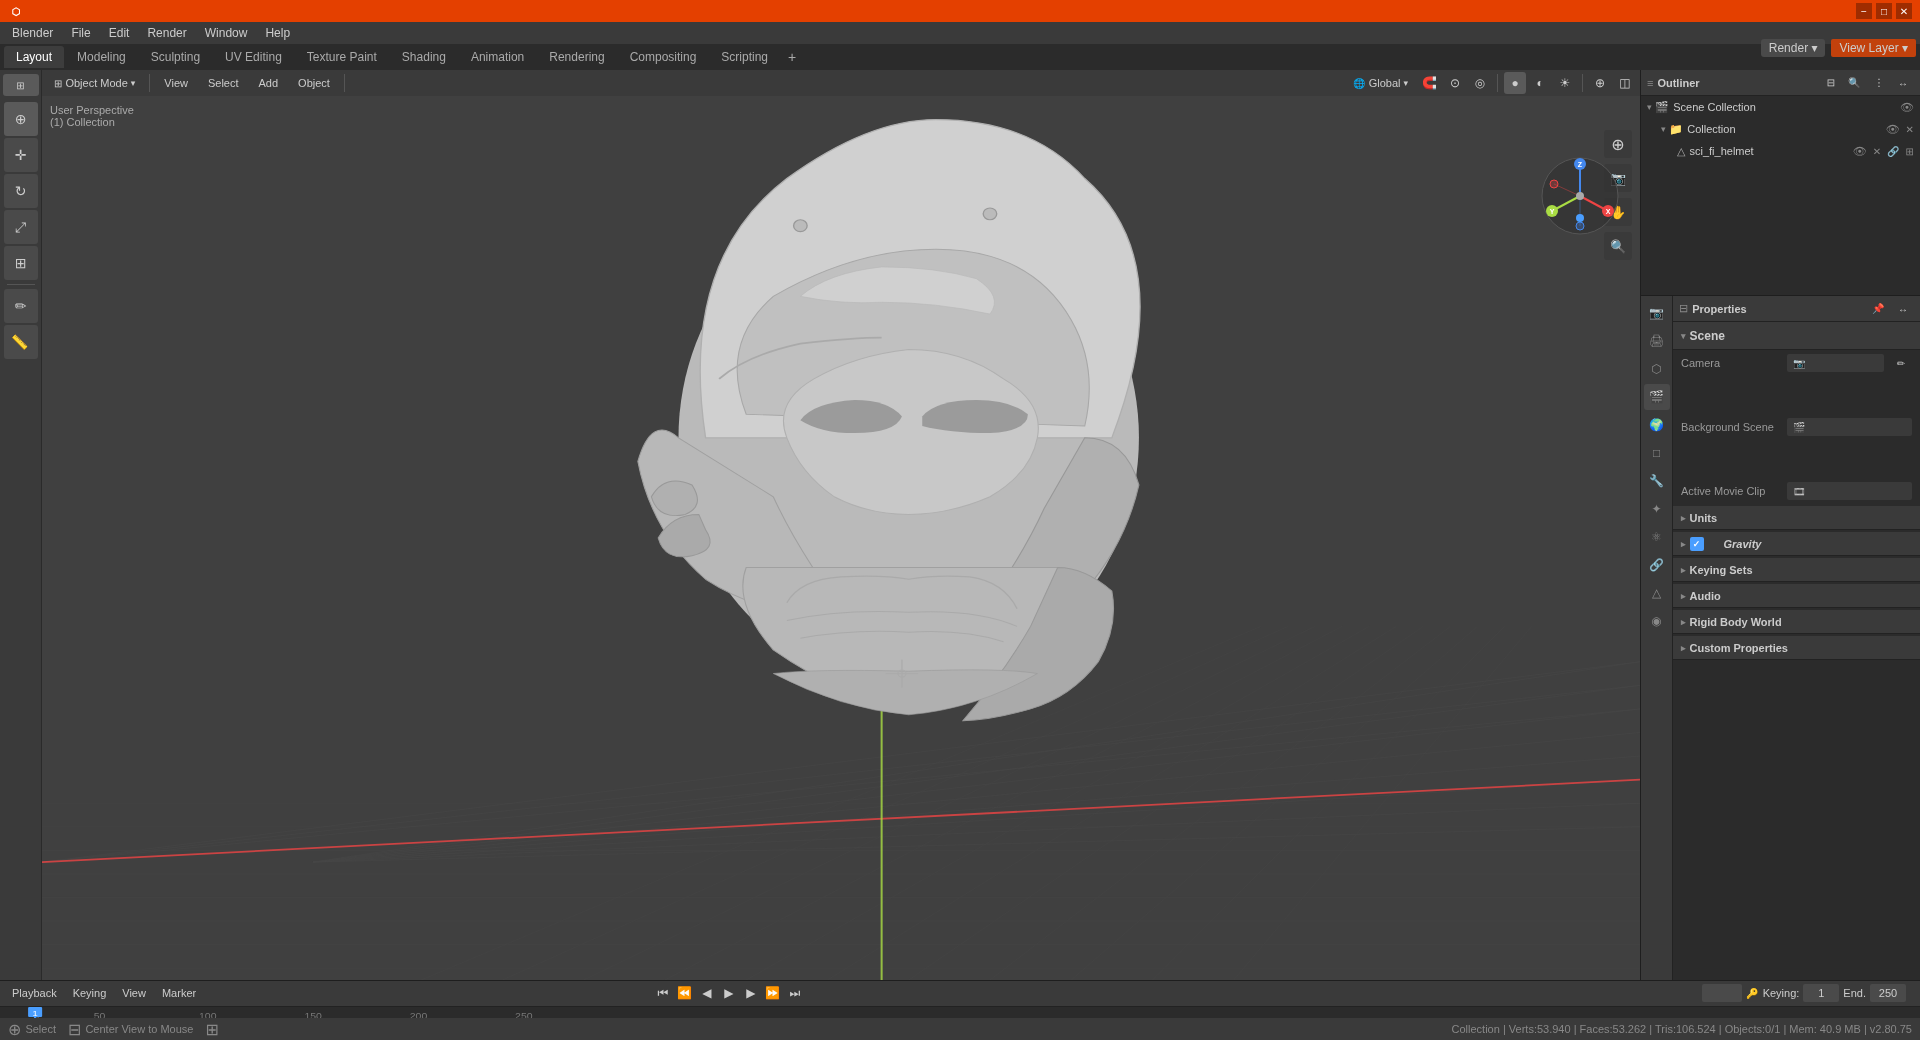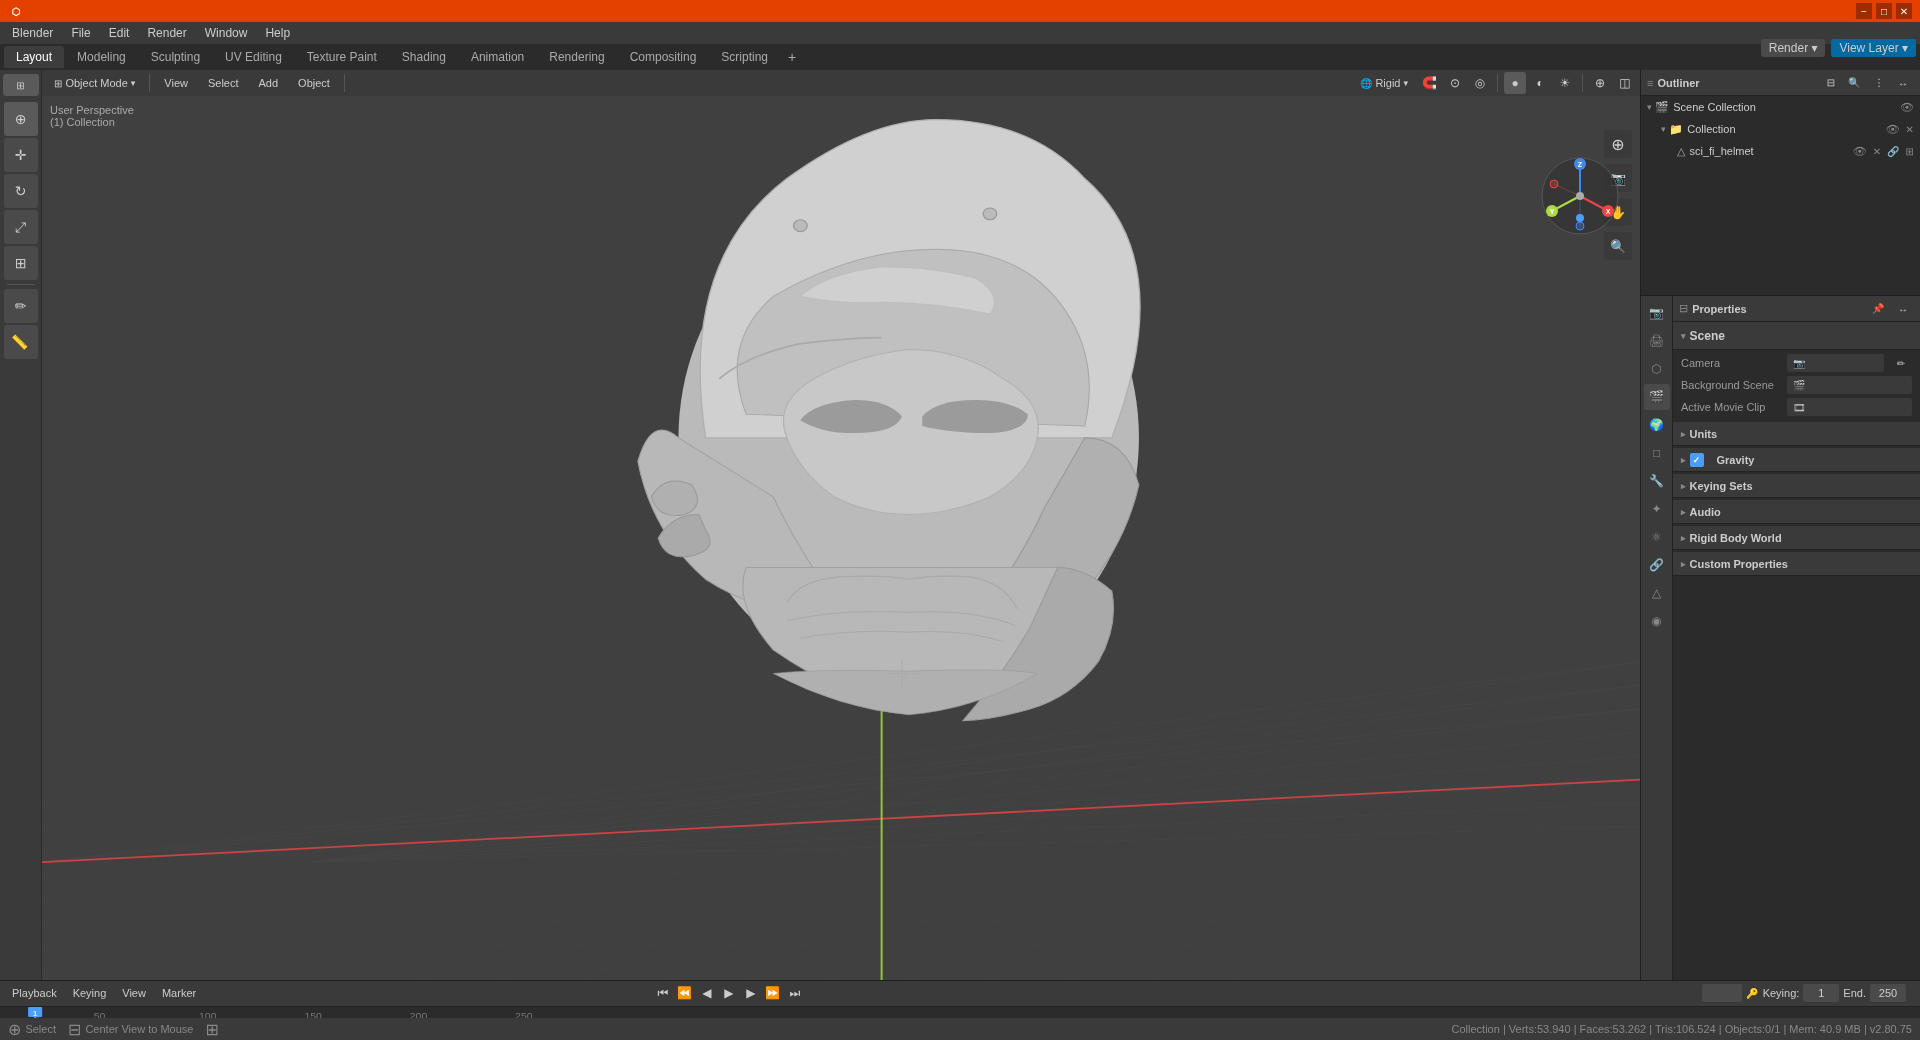--- a/index.html
+++ b/index.html
@@ -525,7 +525,7 @@
   <div class="menu-item">Help</div>
   <div style="margin-left:auto; display:flex; align-items:center; gap:6px;margin-top:29px;">
     <div class="menu-item" style="background:#4a4a4a; border-radius:3px;">Render ▾</div>
-    <div class="menu-item" style="background:#0369a1; border-radius:2px;">View Layer ▾</div>
+    <div class="menu-item" style="background:#c2410c; border-radius:2px;">View Layer ▾</div>
   </div>
 </div>
 

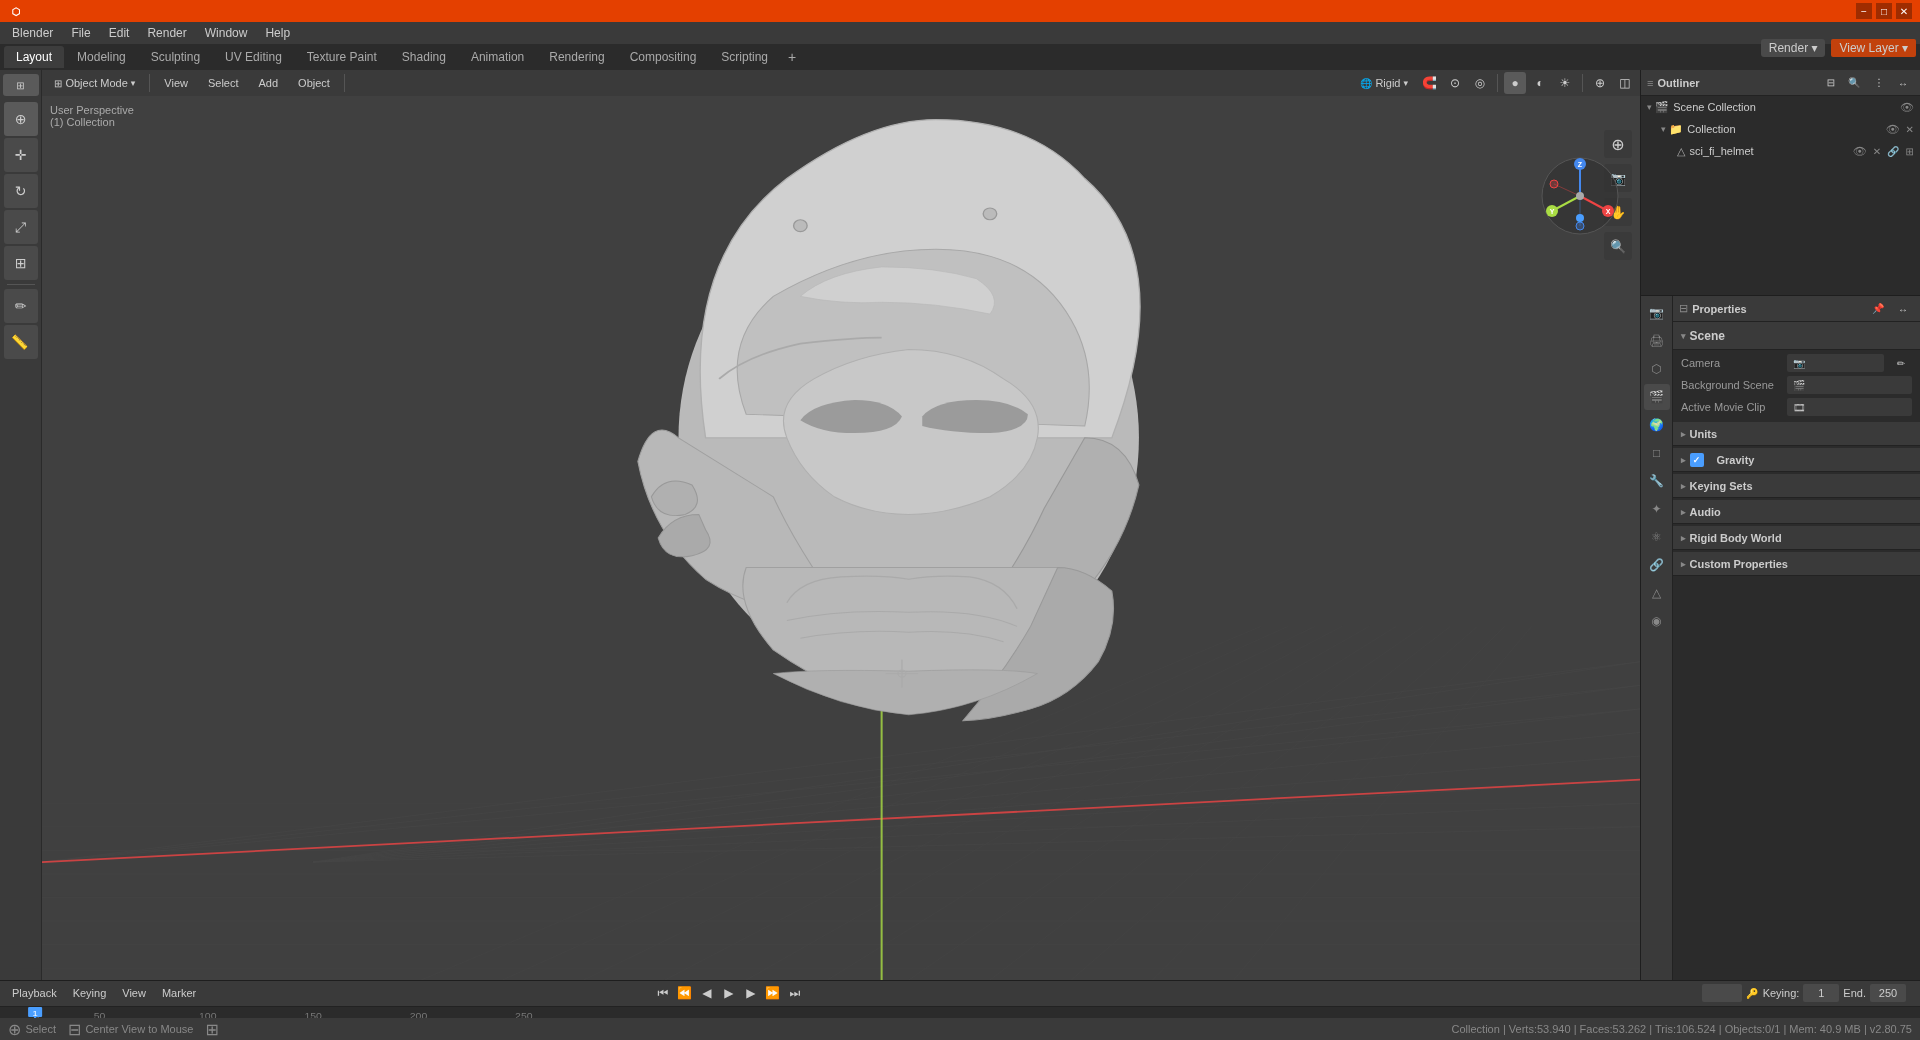--- a/index.html
+++ b/index.html
@@ -578,7 +578,7 @@
 
         <div class="viewport-header-item">
           <span style="font-size:10px;">🌐</span>
-          <span>Rigid</span>
+          <span>Global</span>
           <span style="font-size:9px;">▾</span>
         </div>
 

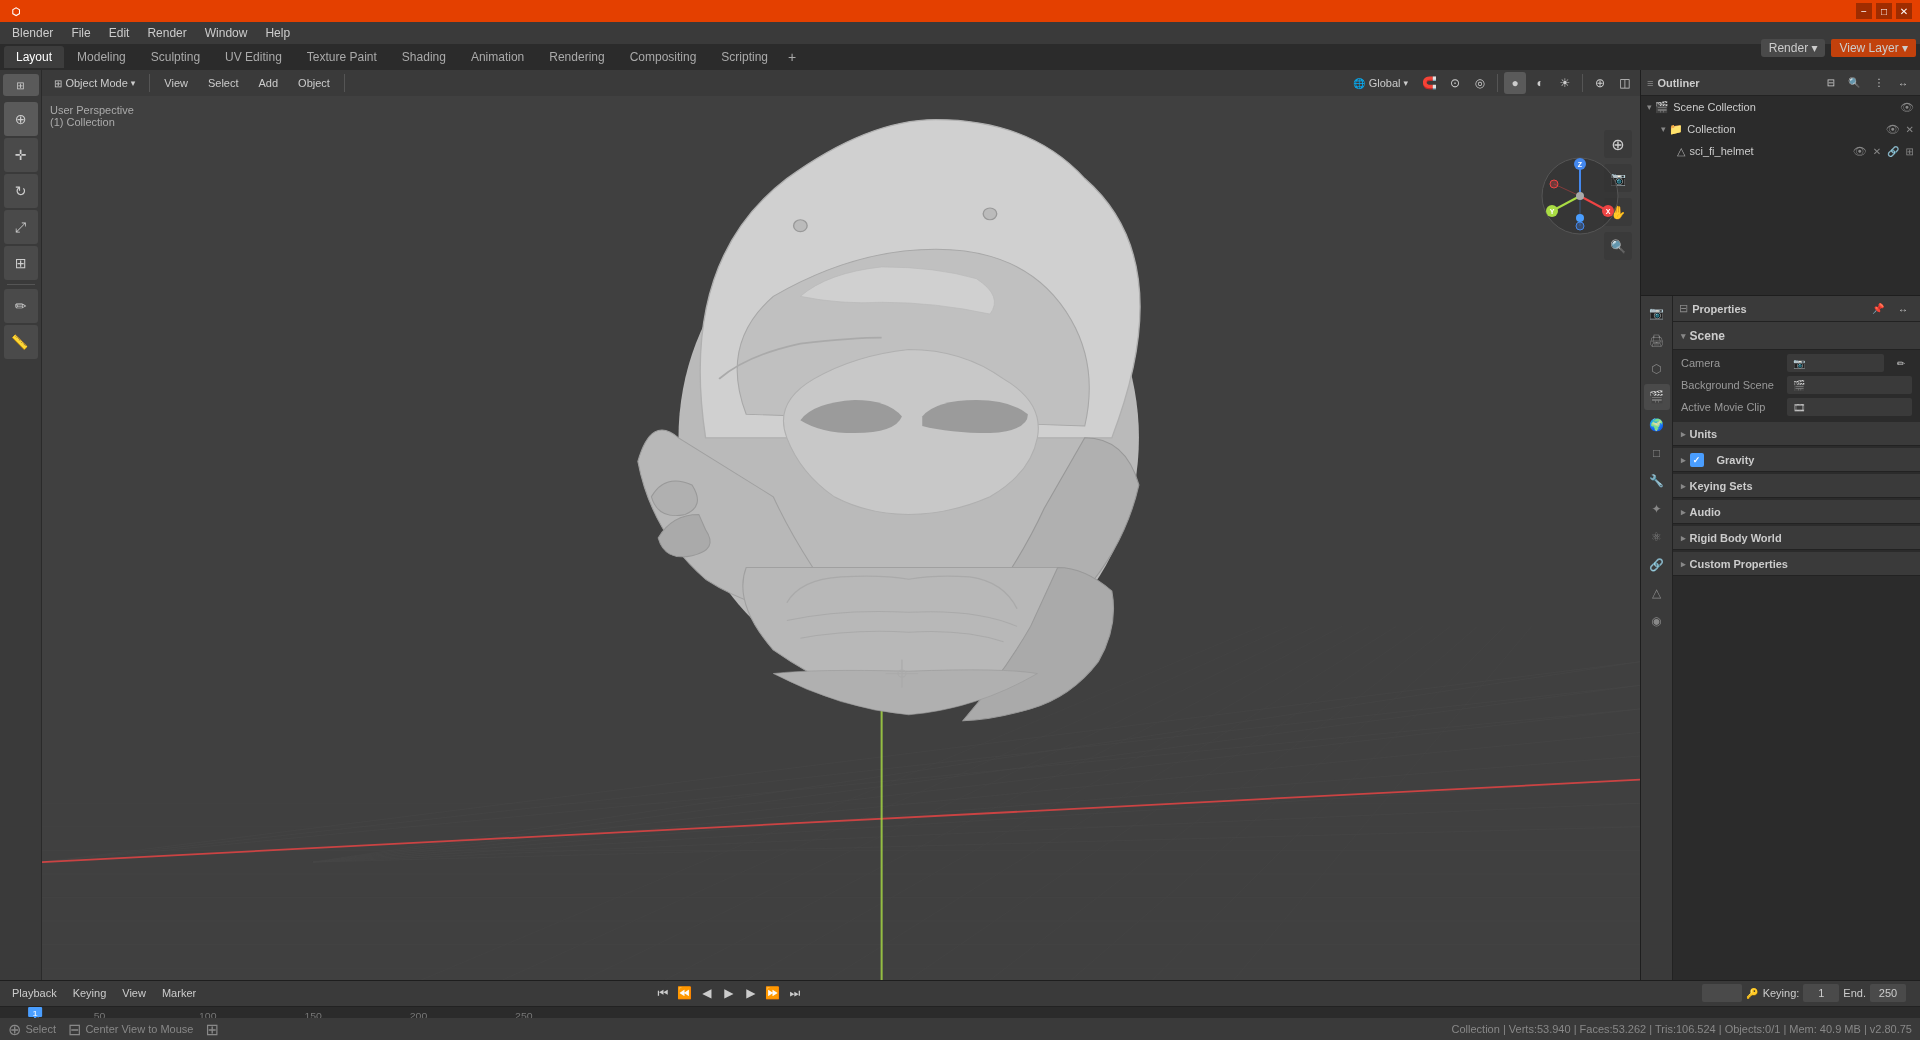--- a/index.html
+++ b/index.html
@@ -364,6 +364,7 @@
       padding: 0 8px;
       gap: 6px;
       font-size: 11px;
+      margin-top: 42px;
     }
     .props-label {
       color: #999;

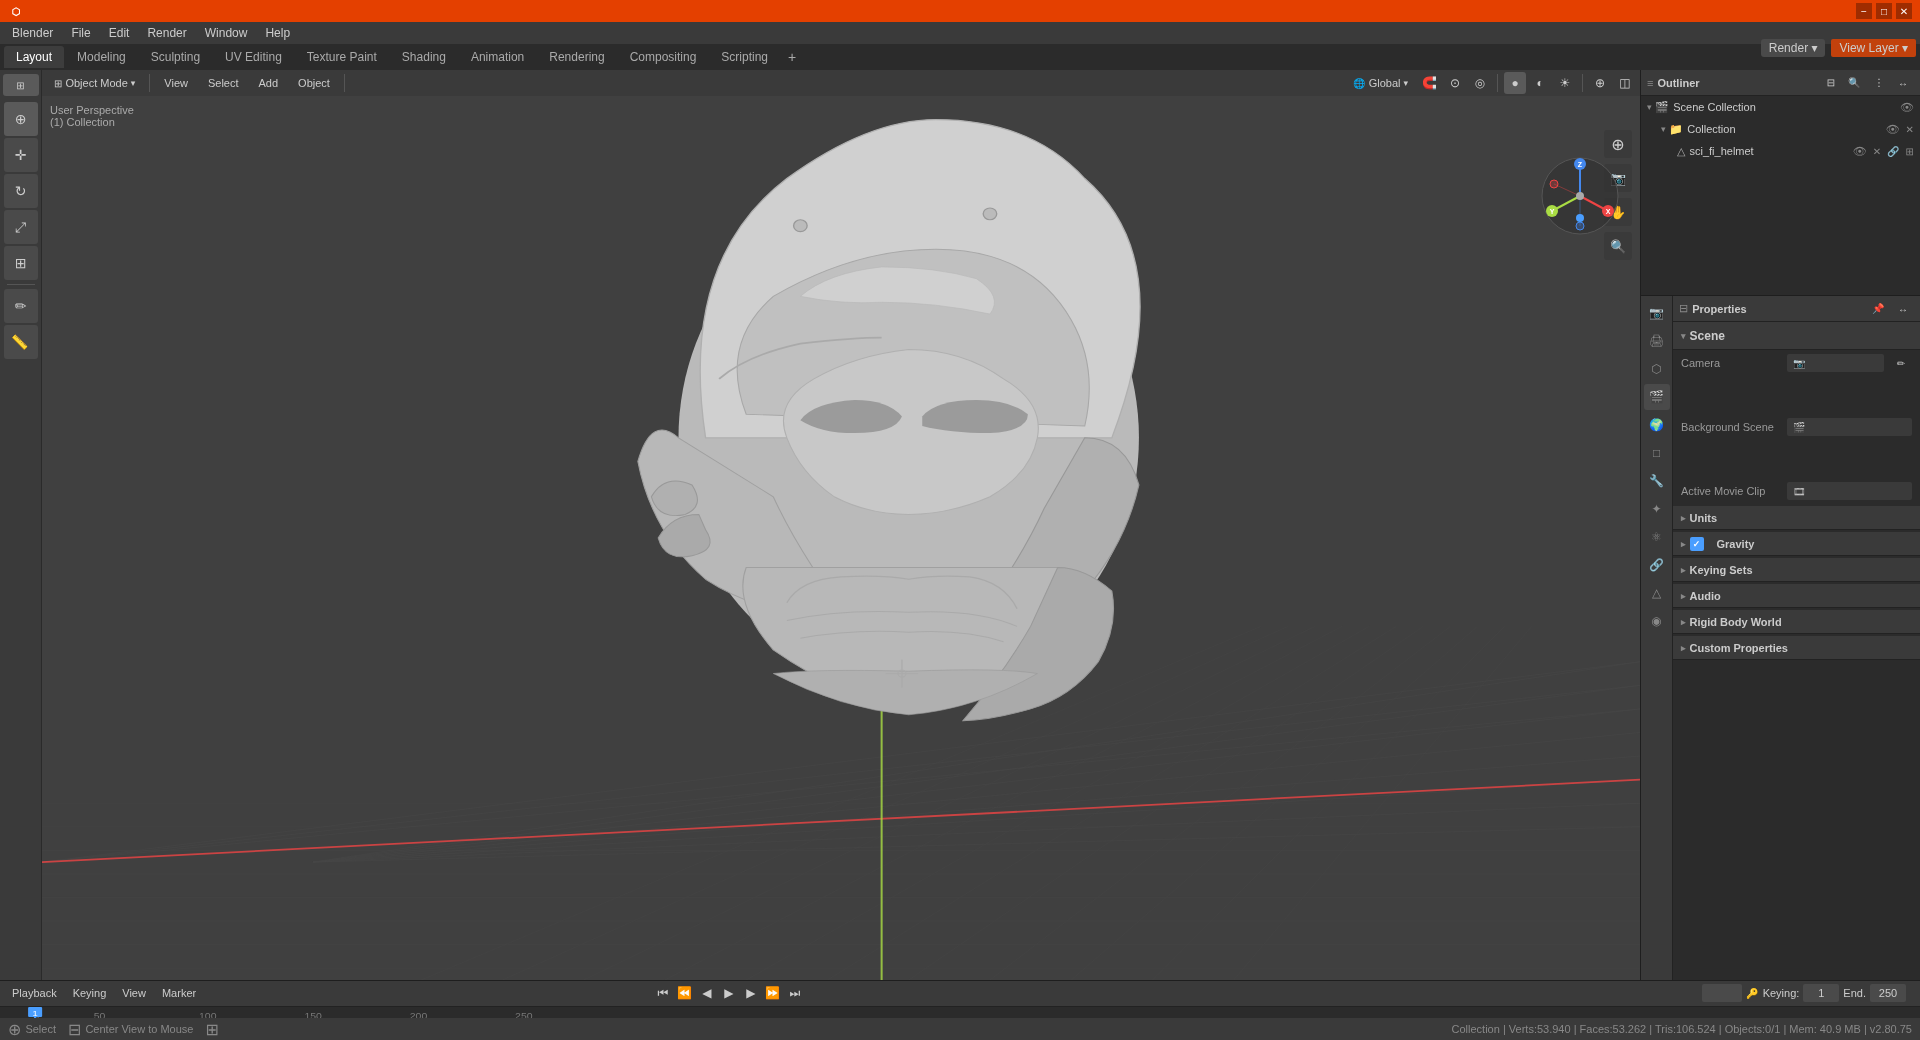--- a/index.html
+++ b/index.html
@@ -838,7 +838,7 @@
           <div class="props-section-header">
             <span class="props-section-arrow">▸</span>
             <div class="props-checkbox">✓</div>
-            <span style="margin-left:13px;">Gravity</span>
+            <span style="margin-left:20px;font-style:italic;">Gravity</span>
           </div>
 
           <div class="props-section-header">

